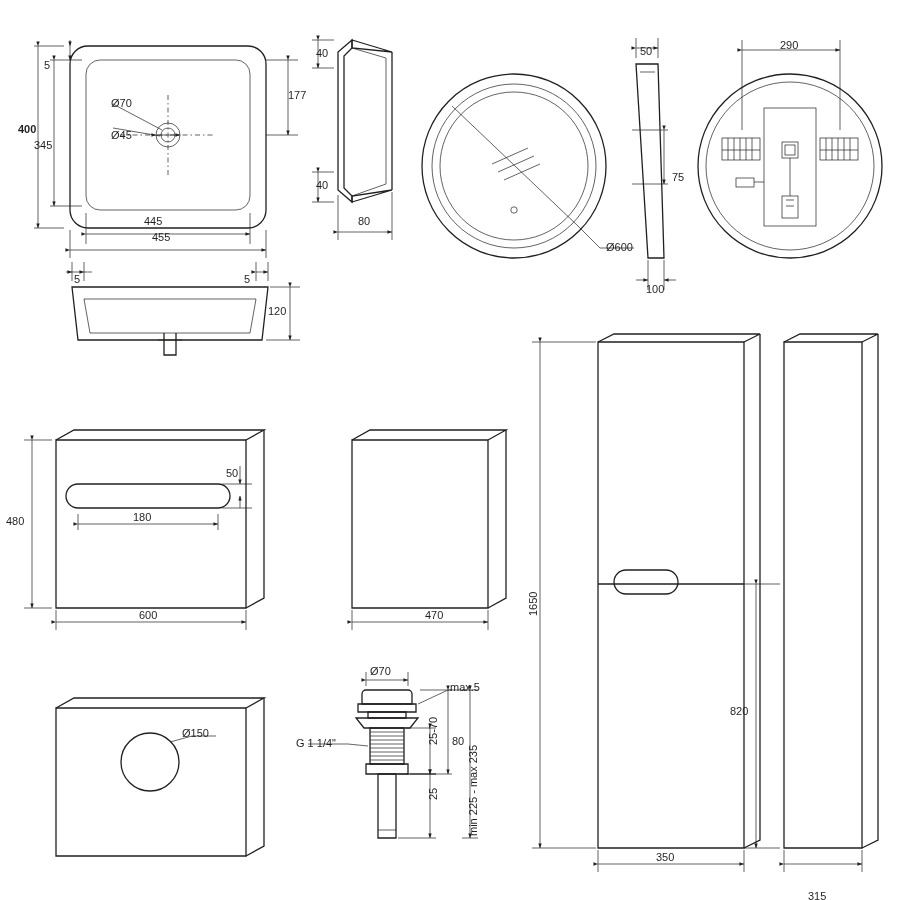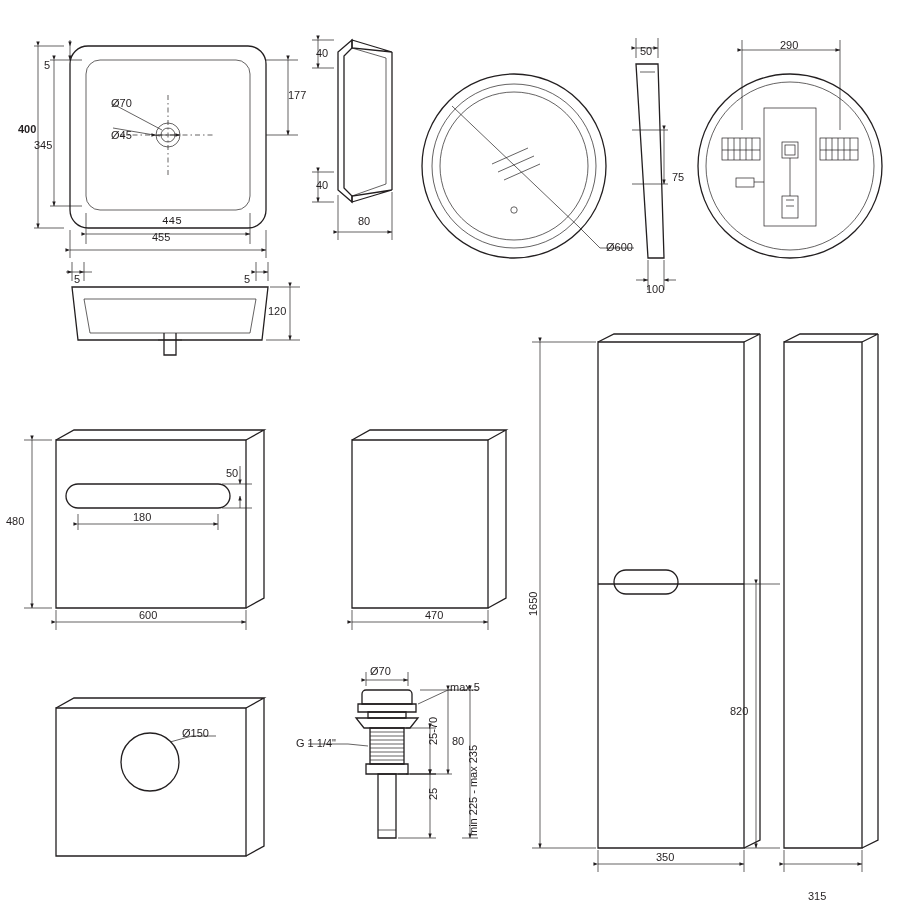--- a/index.html
+++ b/index.html
@@ -283,7 +283,7 @@
 <div class="lbl" style="left:288px;top:90px;">177</div>
 <div class="lbl" style="left:111px;top:98px;">Ø70</div>
 <div class="lbl" style="left:111px;top:130px;">Ø45</div>
-<div class="lbl" style="left:162px;top:216px;font-family:Liberation Mono, monospace;">445</div>
+<div class="lbl" style="left:144px;top:216px;">445</div>
 <div class="lbl" style="left:152px;top:232px;">455</div>
 
 <div class="lbl" style="left:316px;top:48px;">40</div>

